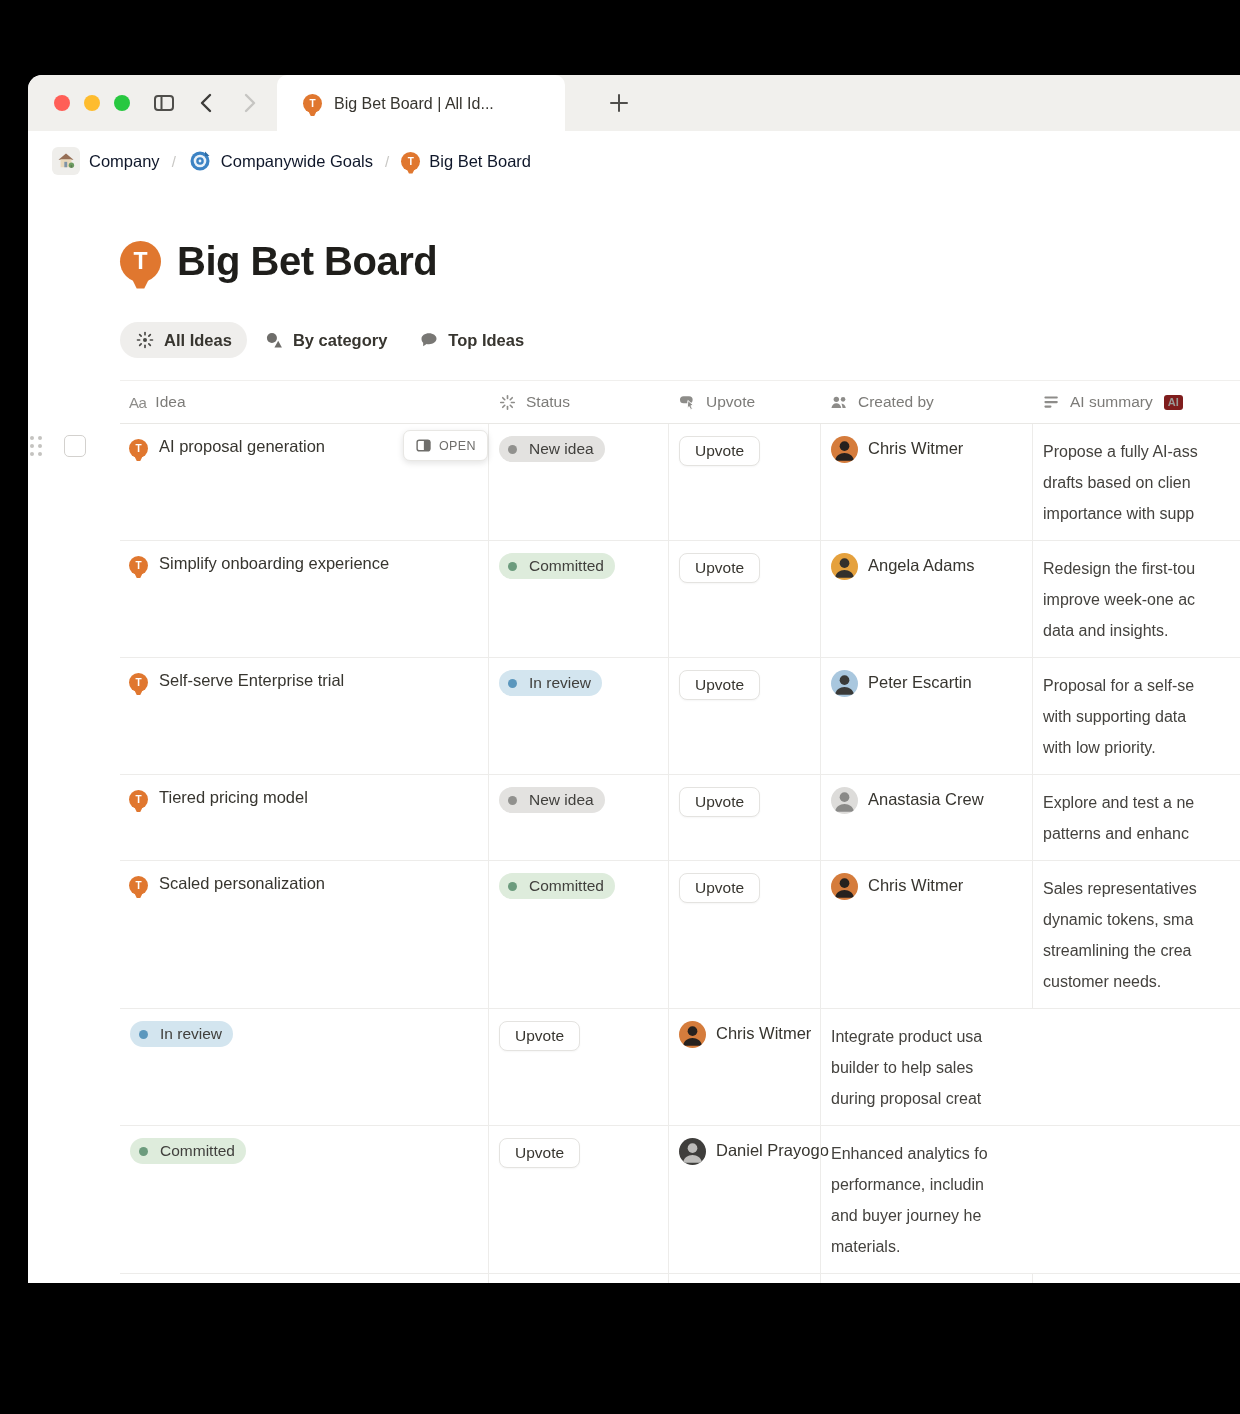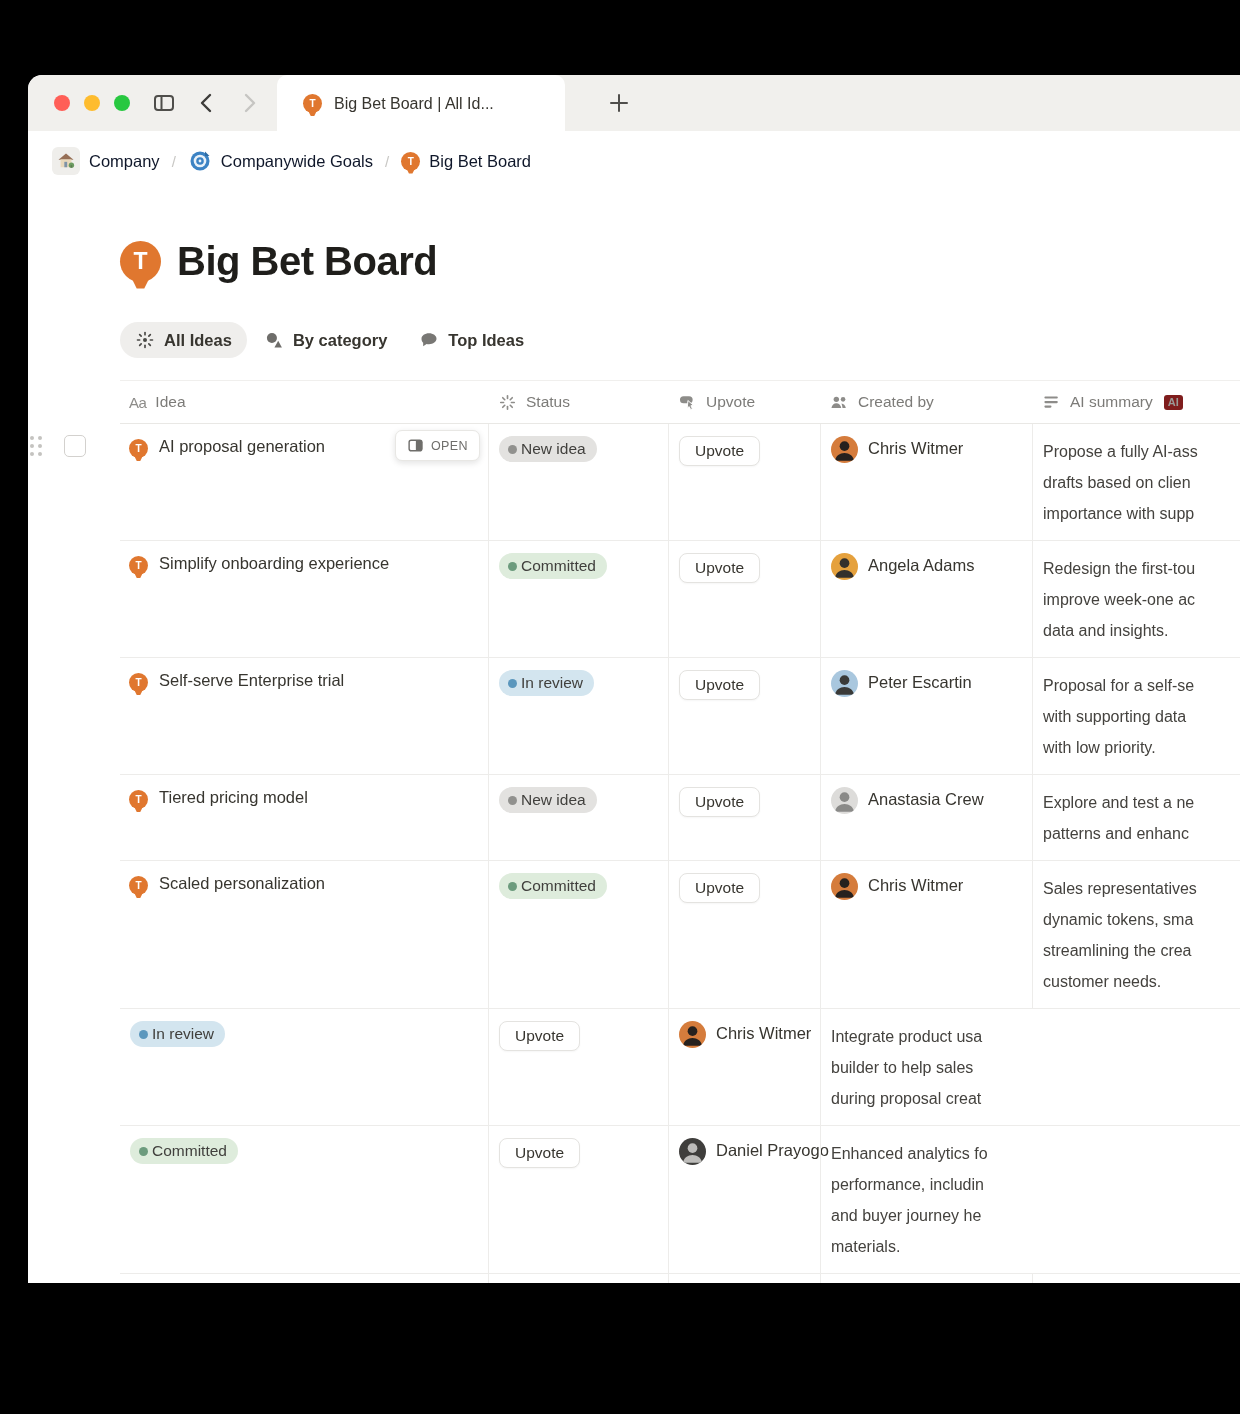--- a/index.html
+++ b/index.html
@@ -63,7 +63,7 @@
   .idea-cell .bulb-sm { margin-top:3px; }
   .idea-name { font-size:16.5px; font-weight:500; color:#37352F; white-space:nowrap; overflow:hidden; padding-top:1px; cursor:pointer; }
 
-  .open-btn { position:absolute; right:8px; top:6px; display:flex; align-items:center; gap:7px; background:#fff; border:1px solid #E8E7E4; border-radius:7px; padding:6px 11px; box-shadow:0 2px 6px rgba(15,15,15,.12); cursor:pointer; }
+  .open-btn { position:absolute; right:0; top:6px; display:flex; align-items:center; gap:7px; background:#fff; border:1px solid #E8E7E4; border-radius:7px; padding:6px 11px; box-shadow:0 2px 6px rgba(15,15,15,.12); cursor:pointer; }
   .open-label { font-size:12.5px; font-weight:500; color:#6F6E6B; letter-spacing:0.4px; }
 
   .status-pill { display:inline-flex; align-items:center; gap:4px; border-radius:999px; padding:4px 11px 4px 9px; font-size:15.5px; color:#41403D; cursor:pointer; white-space:nowrap; }

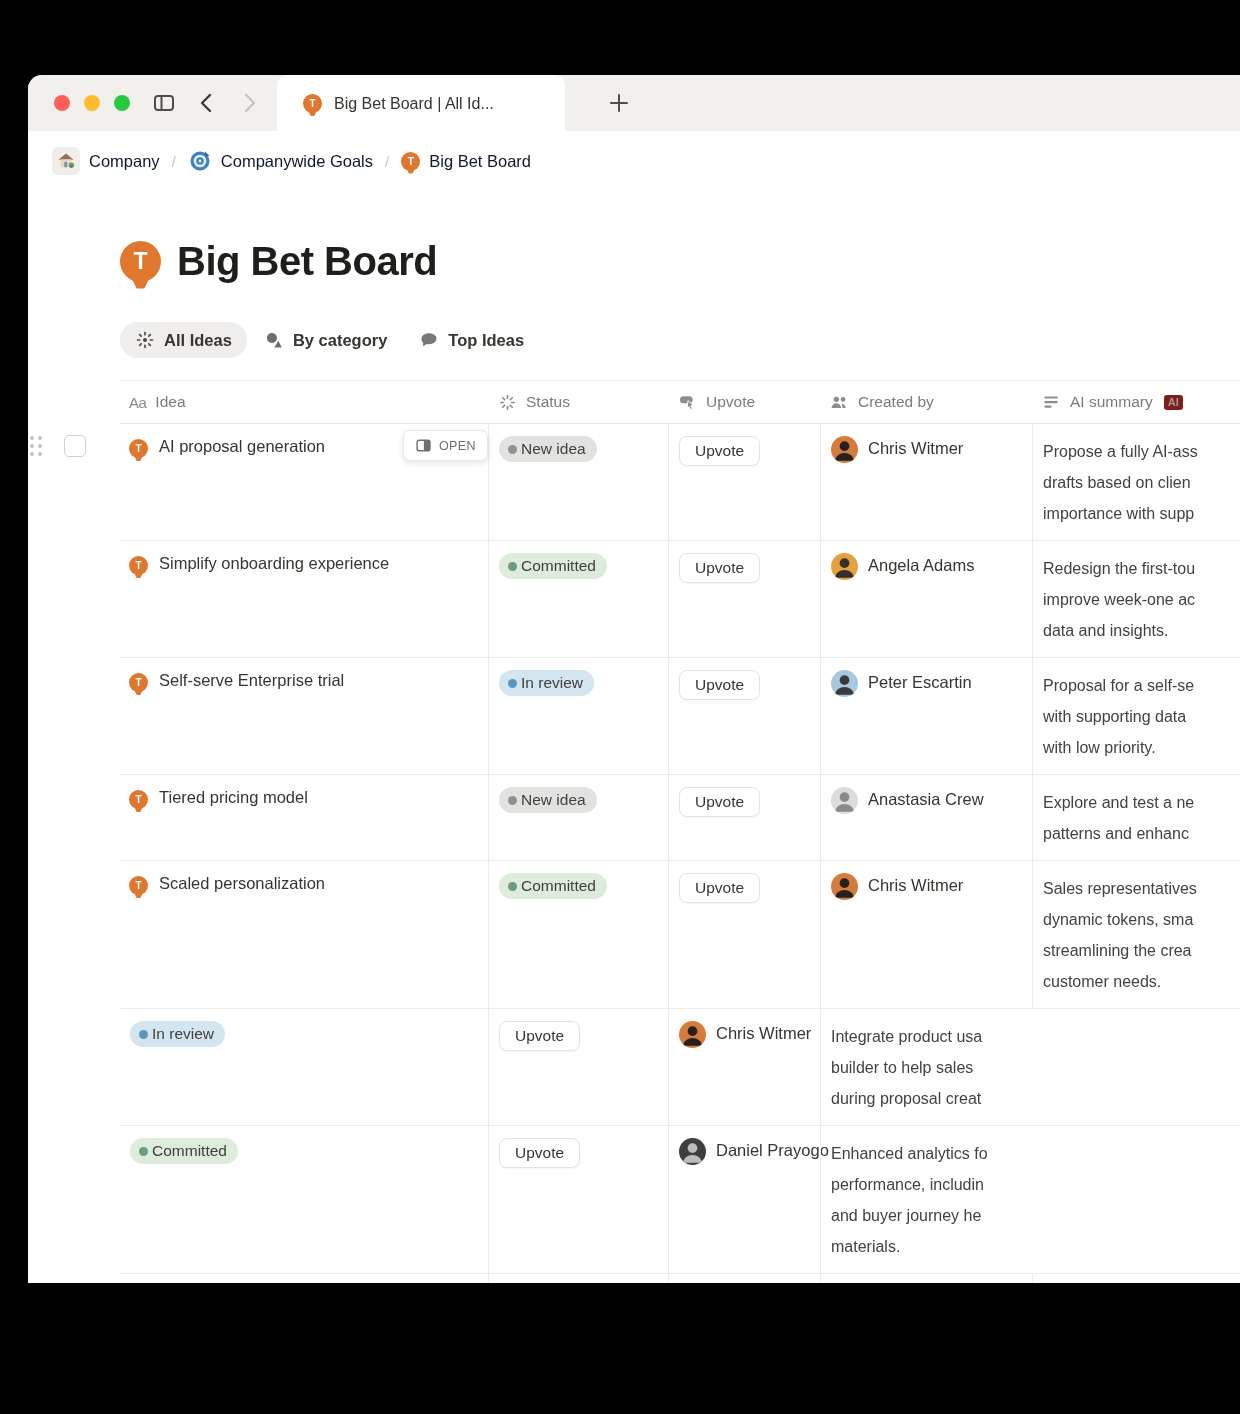--- a/index.html
+++ b/index.html
@@ -66,7 +66,7 @@
   .open-btn { position:absolute; right:0; top:6px; display:flex; align-items:center; gap:7px; background:#fff; border:1px solid #E8E7E4; border-radius:7px; padding:6px 11px; box-shadow:0 2px 6px rgba(15,15,15,.12); cursor:pointer; }
   .open-label { font-size:12.5px; font-weight:500; color:#6F6E6B; letter-spacing:0.4px; }
 
-  .status-pill { display:inline-flex; align-items:center; gap:4px; border-radius:999px; padding:4px 11px 4px 9px; font-size:15.5px; color:#41403D; cursor:pointer; white-space:nowrap; }
+  .status-pill { display:inline-flex; align-items:center; gap:12px; border-radius:999px; padding:4px 11px 4px 9px; font-size:15.5px; color:#41403D; cursor:pointer; white-space:nowrap; }
   .status-dot { width:9px; height:9px; border-radius:50%; flex:none; }
 
   .upvote-btn { display:inline-flex; align-items:center; background:#fff; border:1px solid #E4E3E0; border-radius:8px; padding:5px 15px; font-size:15.5px; color:#37352F; cursor:pointer; box-shadow:0 1px 2px rgba(15,15,15,.04); font-family:inherit; }

